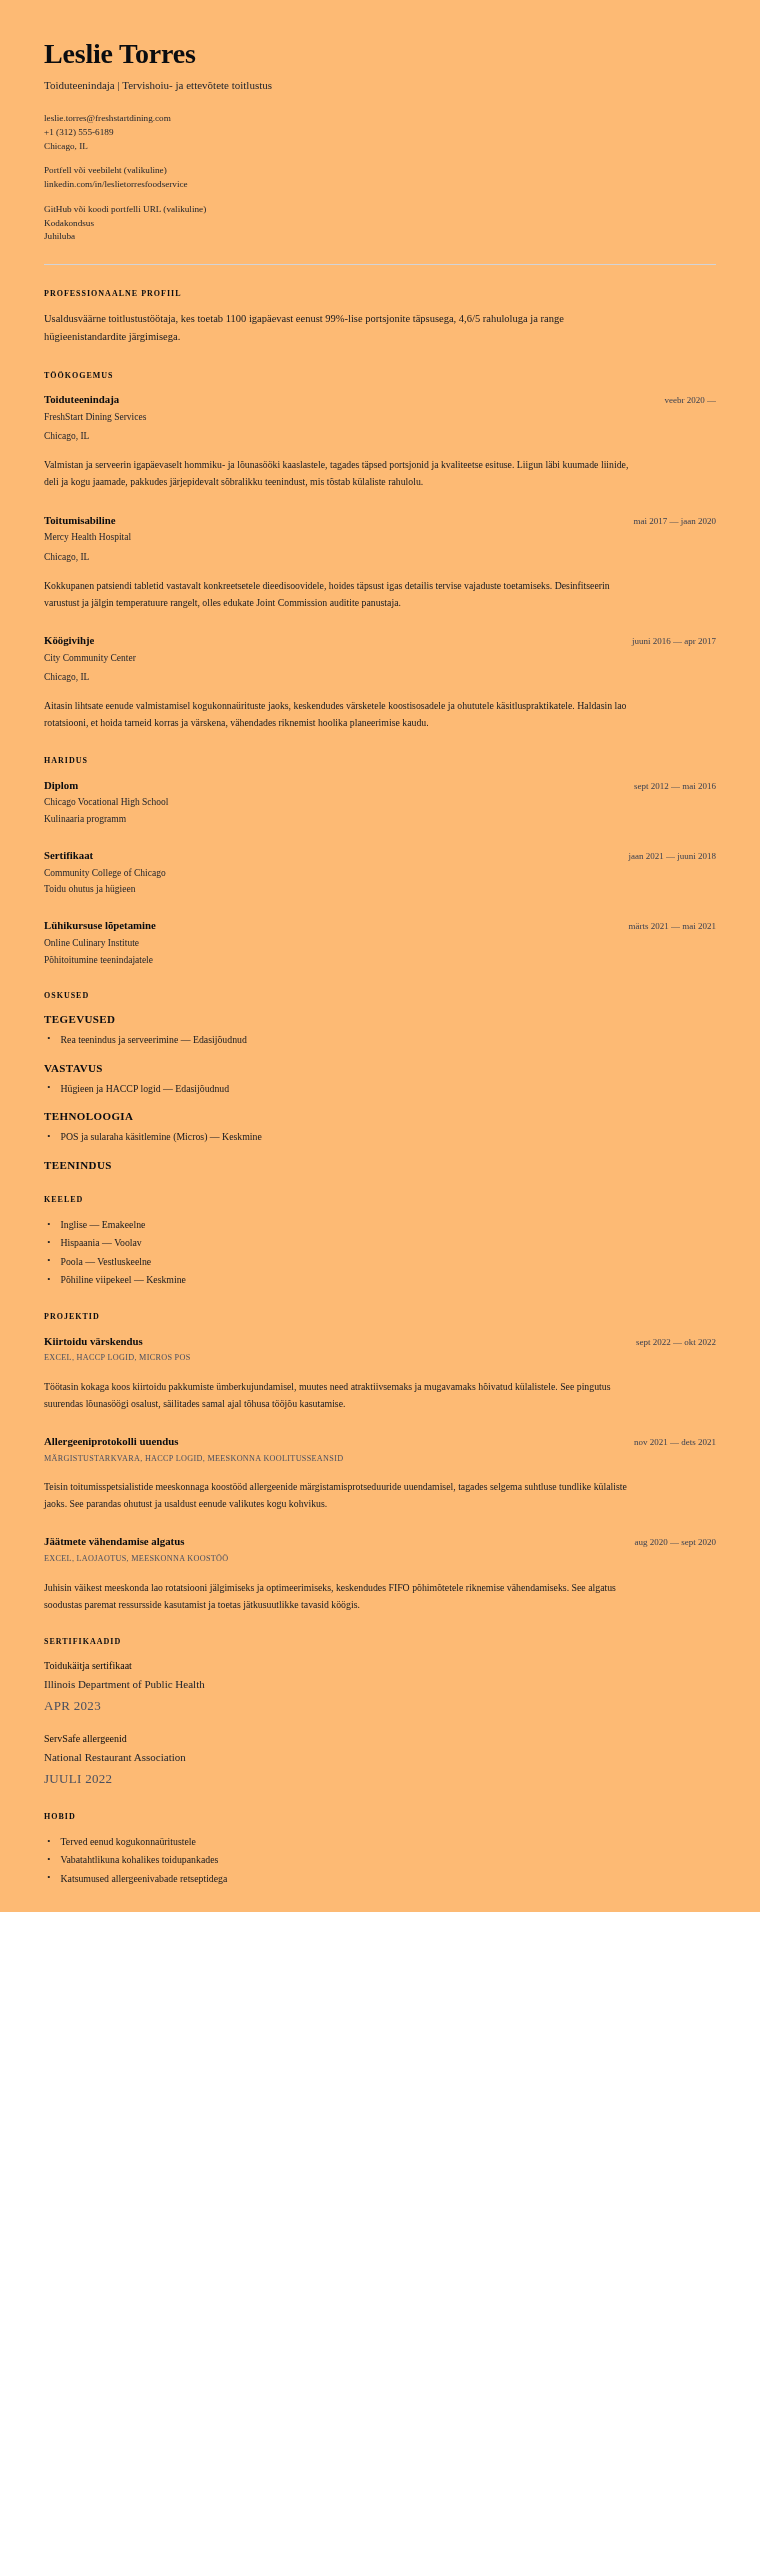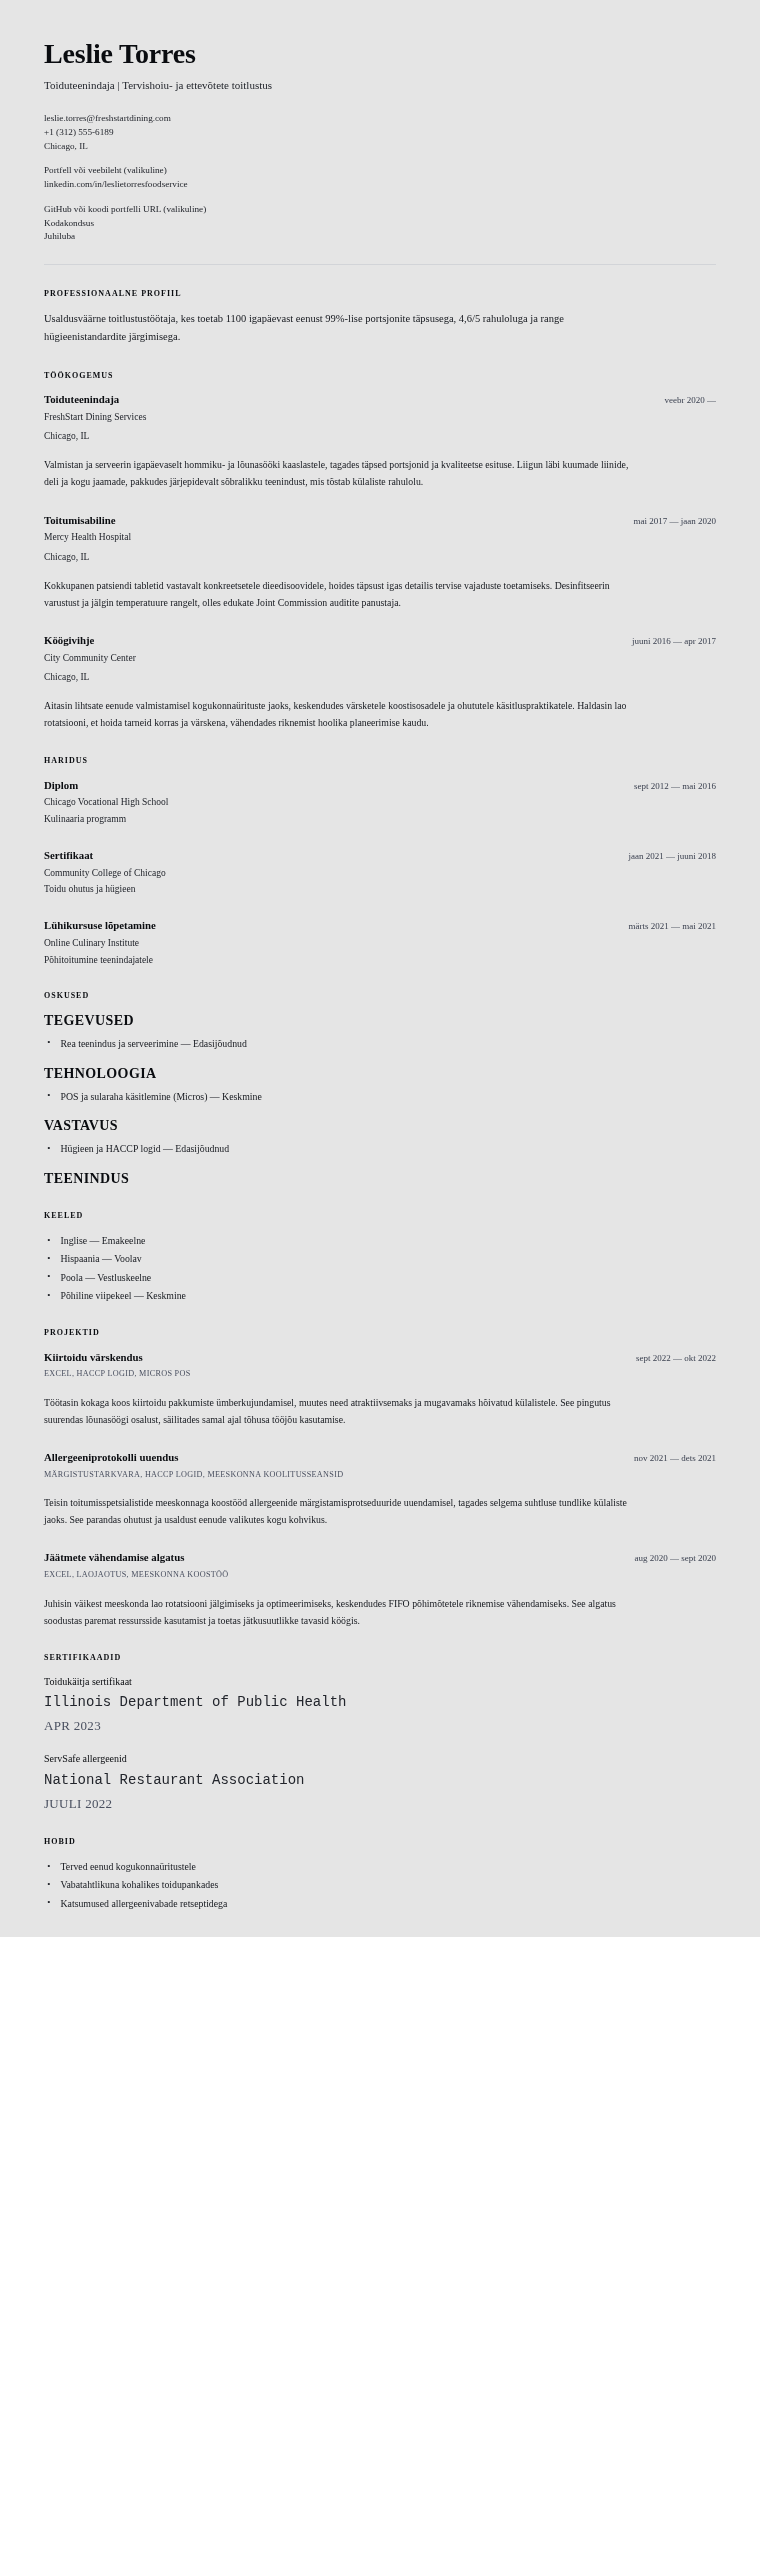--- a/index.html
+++ b/index.html
@@ -18,7 +18,7 @@
     width: 760px;
     box-sizing: border-box;
     padding: 0 44px 25px 44px;
-    background: #e5e5e5;
+    background: #fdba74;
   }
 
   

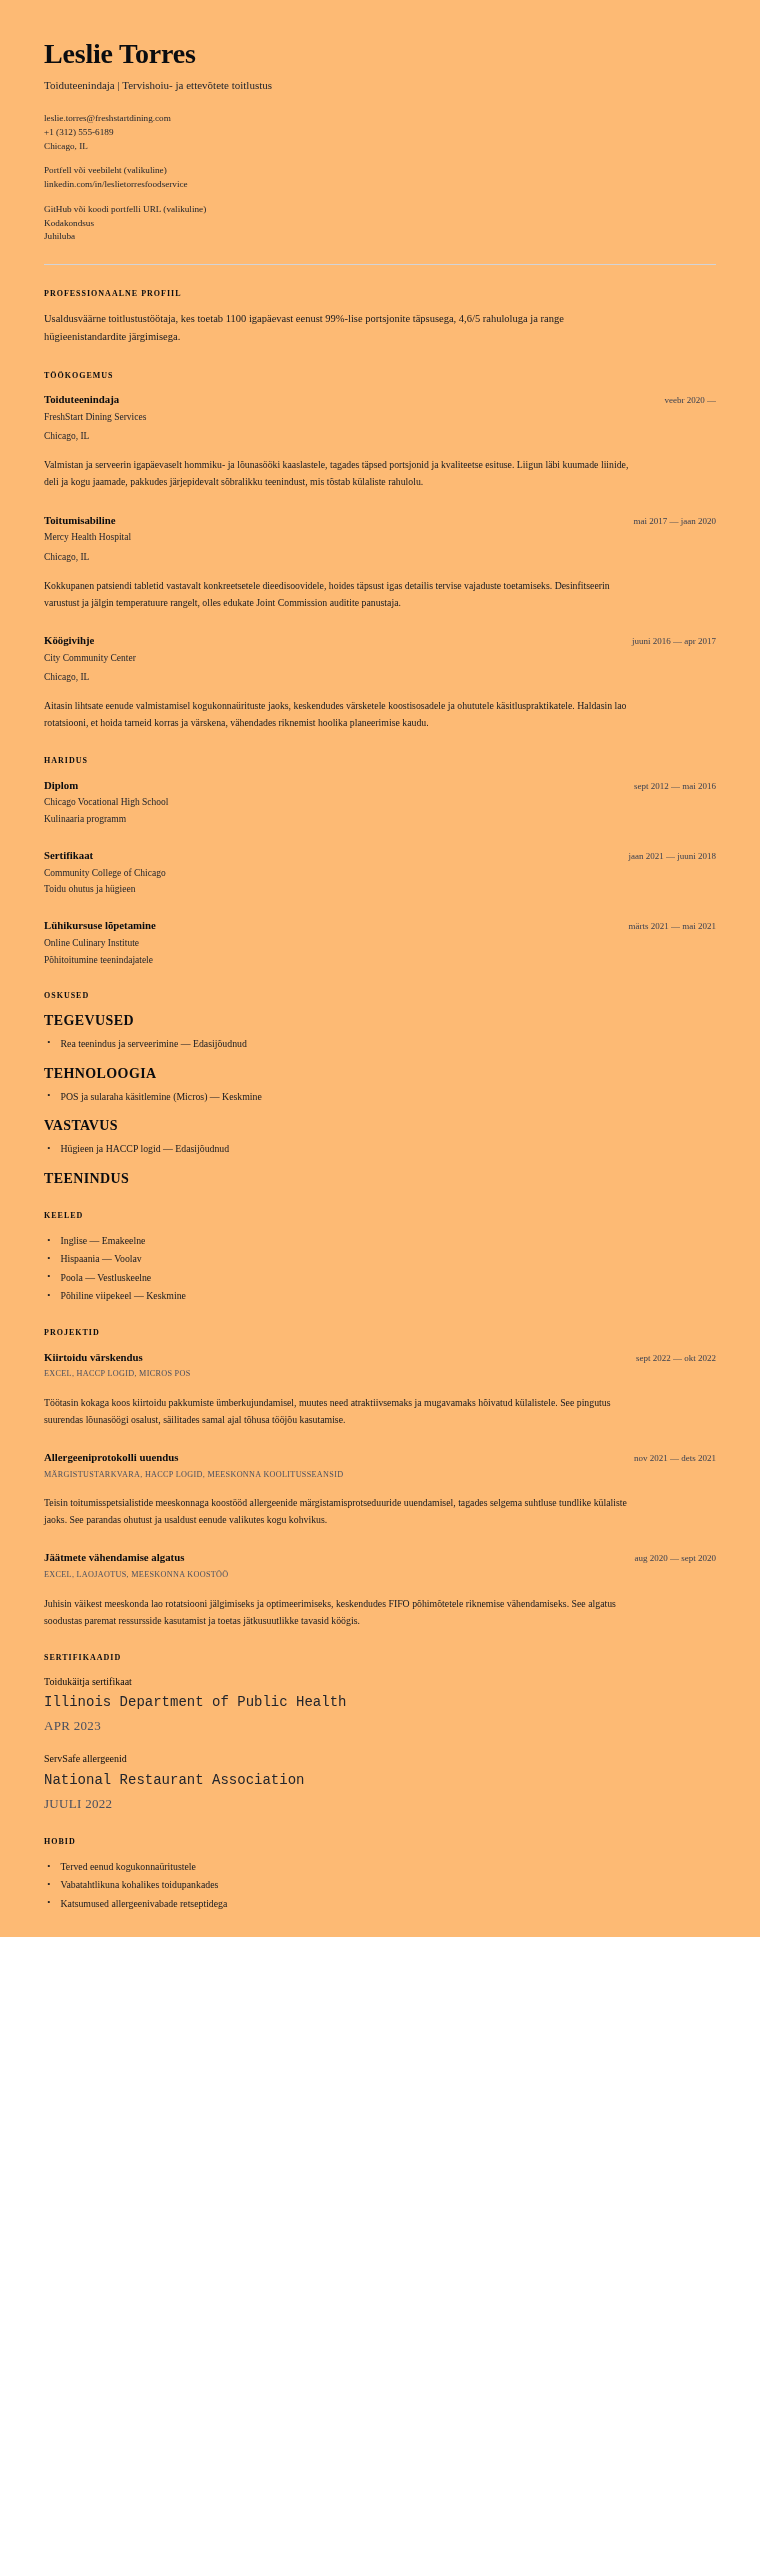--- a/index.html
+++ b/index.html
@@ -137,7 +137,7 @@
   .skill-group { margin-bottom: 14px; }
   .skill-group:last-child { margin-bottom: 0; }
   .skill-group-title {
-    font-size: 14px;
+    font-size: 11px;
     font-weight: 700;
     letter-spacing: 0.4px;
     text-transform: uppercase;

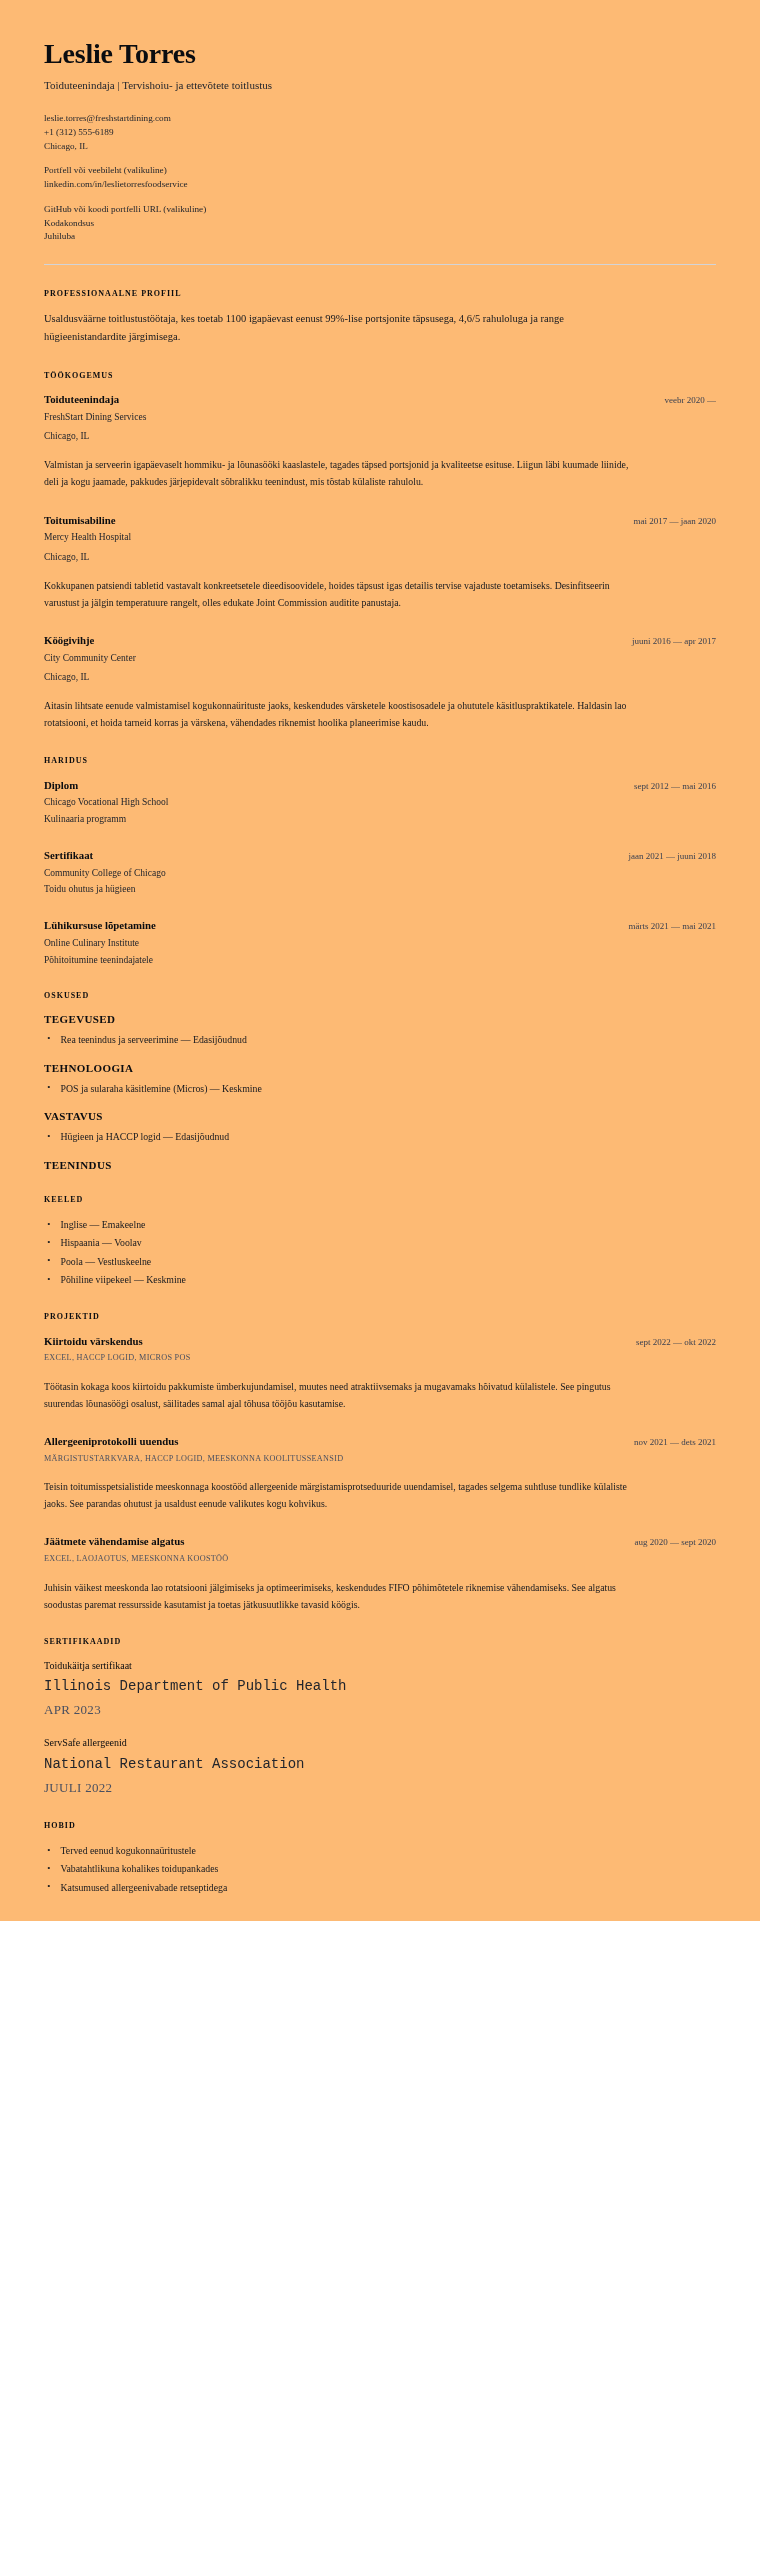--- a/index.html
+++ b/index.html
@@ -304,16 +304,16 @@
     </div>
 
     <div class="skill-group">
+      <h3 class="skill-group-title">VASTAVUS</h3>
+      <ul class="bullets">
+        <li>Hügieen ja HACCP logid — Edasijõudnud</li>
+      </ul>
+    </div>
+
+    <div class="skill-group">
       <h3 class="skill-group-title">TEHNOLOOGIA</h3>
       <ul class="bullets">
         <li>POS ja sularaha käsitlemine (Micros) — Keskmine</li>
-      </ul>
-    </div>
-
-    <div class="skill-group">
-      <h3 class="skill-group-title">VASTAVUS</h3>
-      <ul class="bullets">
-        <li>Hügieen ja HACCP logid — Edasijõudnud</li>
       </ul>
     </div>
 

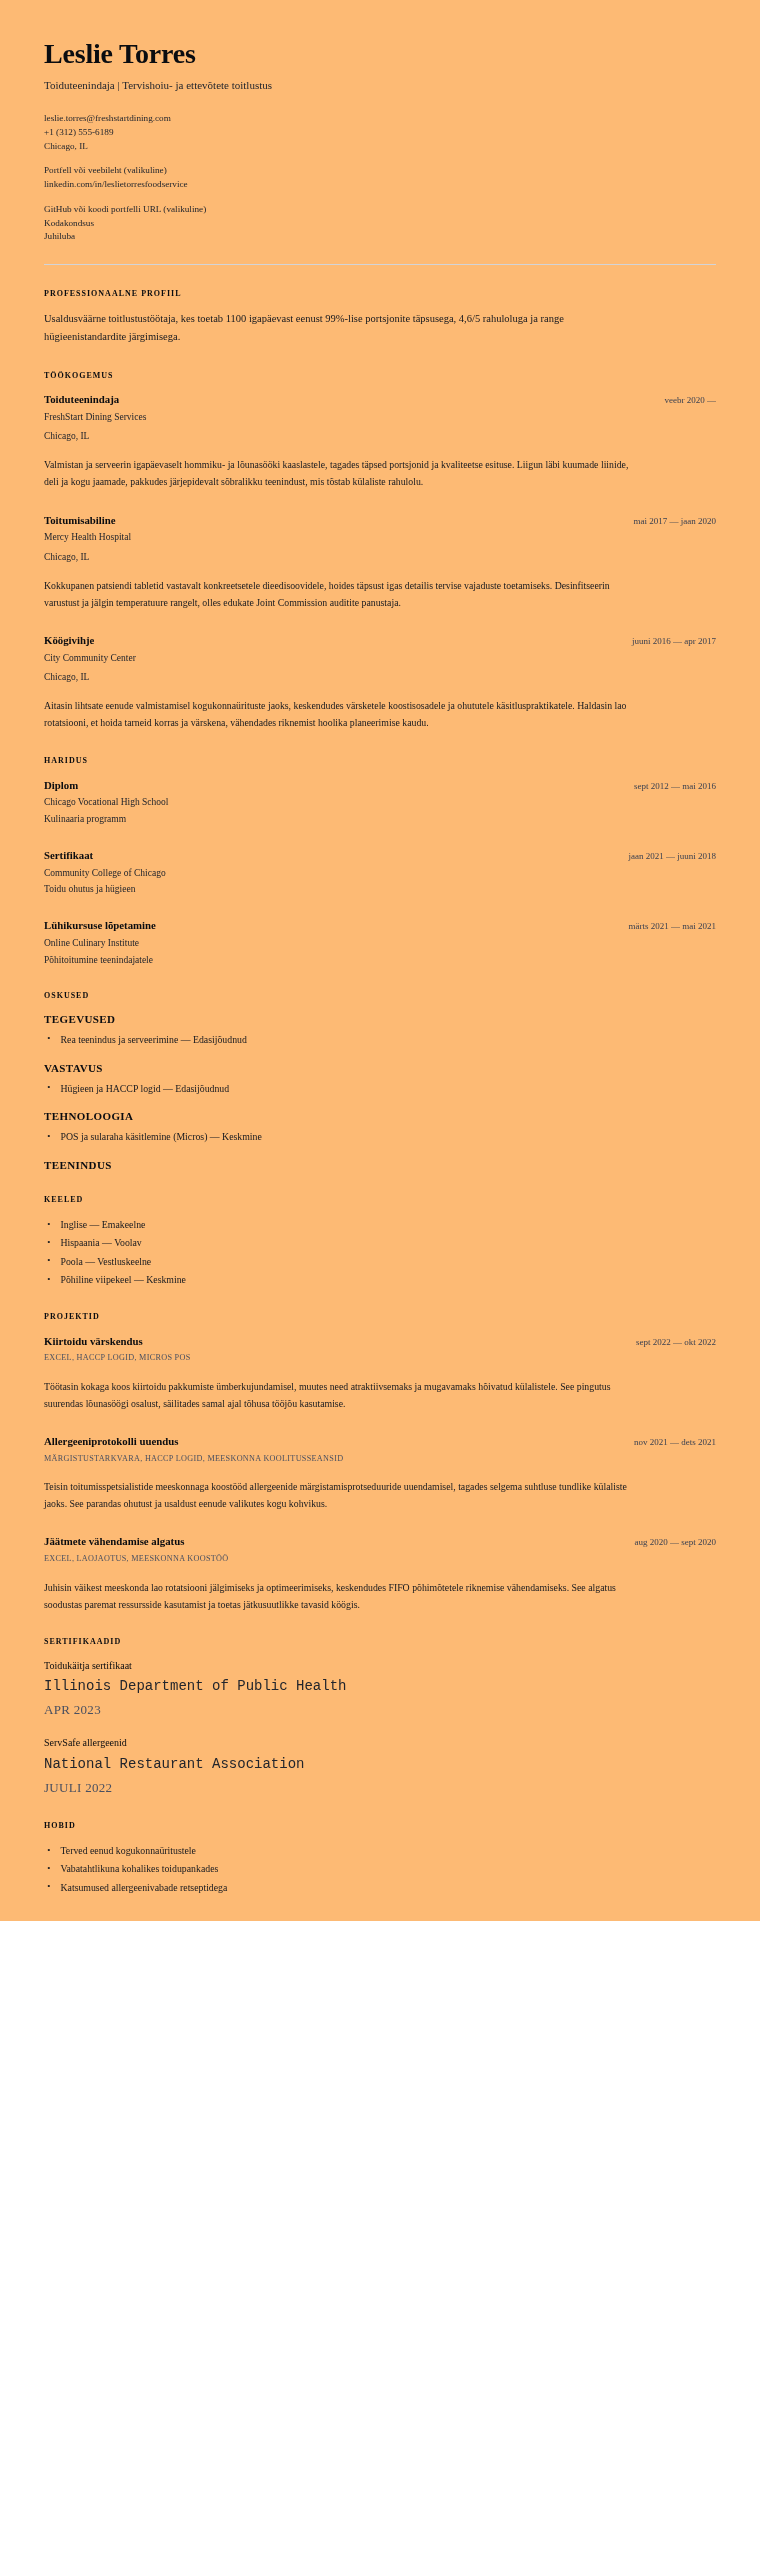--- a/index.html
+++ b/index.html
@@ -179,11 +179,10 @@
     margin: 0;
   }
   .cert-issuer {
-    font-size: 14px;
+    font-size: 11px;
     color: #22252c;
     line-height: 1.5;
     margin: 3.2px 0 0 0;
-    font-family: Liberation Mono, monospace;
   }
   .cert-date {
     font-size: 13px;

